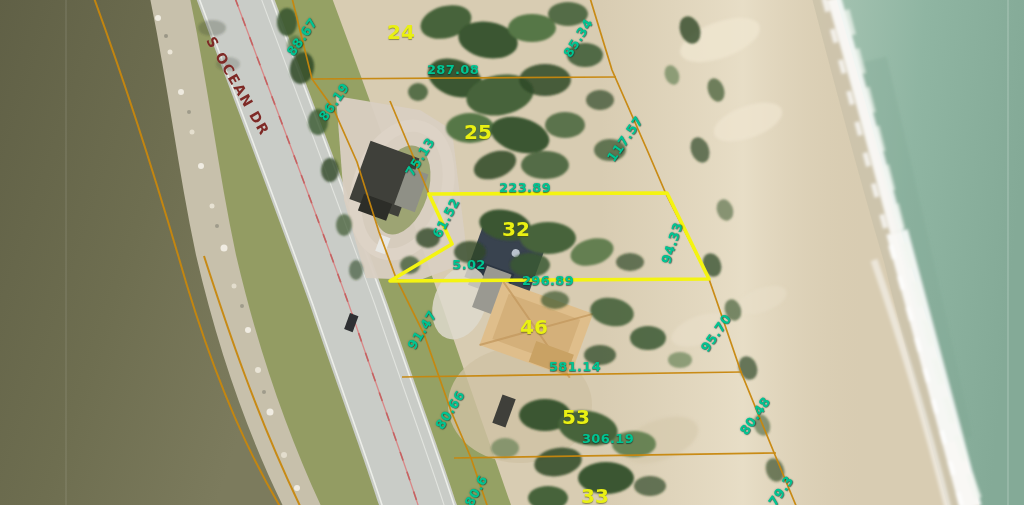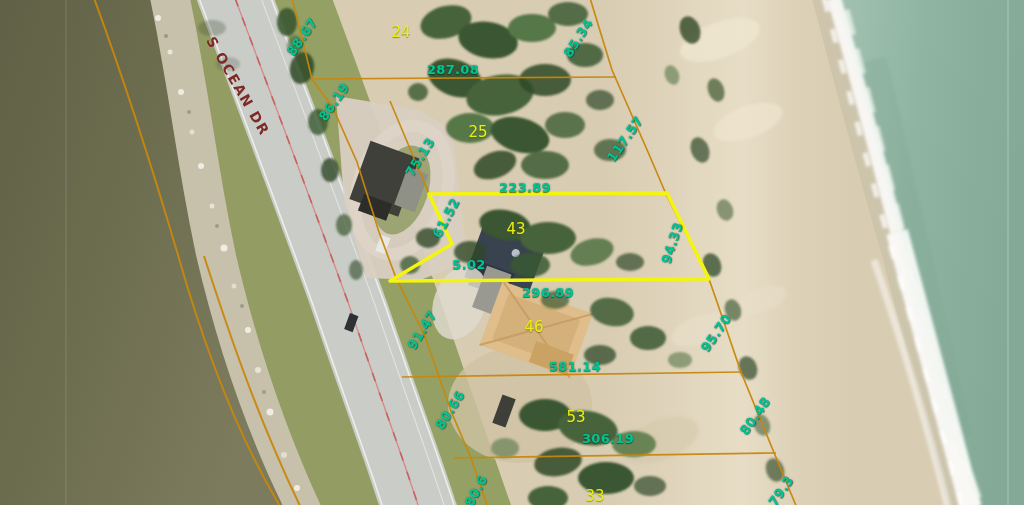--- a/index.html
+++ b/index.html
@@ -11,7 +11,7 @@
   .dim{font-weight:bold;font-size:13px;letter-spacing:.3px;
        color:var(--dimension-text,#00c492);
        text-shadow:0 1px 1px rgba(8,48,38,.6),0 0 2px rgba(8,48,38,.35);}
-  .pnum{font-weight:normal;font-size:15px;color:var(--parcel-text,#e9f013);
+  .pnum{font-weight:bold;font-size:20px;color:var(--parcel-text,#e9f013);
         text-shadow:0 1px 1px rgba(80,80,0,.55);}
   .roadlbl{font-weight:bold;font-size:14px;letter-spacing:1.5px;
         color:var(--road-label-color,#7e2a26);text-shadow:0 0 1px rgba(255,255,255,.25);}

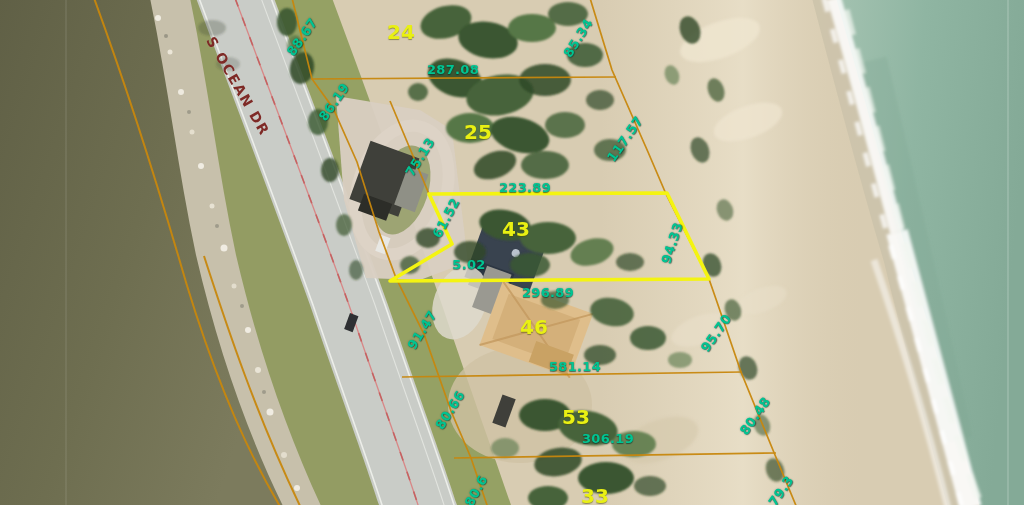--- a/index.html
+++ b/index.html
@@ -234,7 +234,7 @@
       <div class="lbl dim" style="left: 781px; top: 491px; --r: -55deg;">79.3</div>
       <div class="lbl pnum" style="left: 401px; top: 32px; --r: 0deg;">24</div>
       <div class="lbl pnum" style="left: 478px; top: 132px; --r: 0deg;">25</div>
-      <div class="lbl pnum" style="left: 516px; top: 229px; --r: 0deg;">43</div>
+      <div class="lbl pnum" style="left: 516px; top: 229px; --r: 0deg;">32</div>
       <div class="lbl pnum" style="left: 534px; top: 327px; --r: 0deg;">46</div>
       <div class="lbl pnum" style="left: 576px; top: 417px; --r: 0deg;">53</div>
       <div class="lbl pnum" style="left: 595px; top: 496px; --r: 0deg;">33</div>

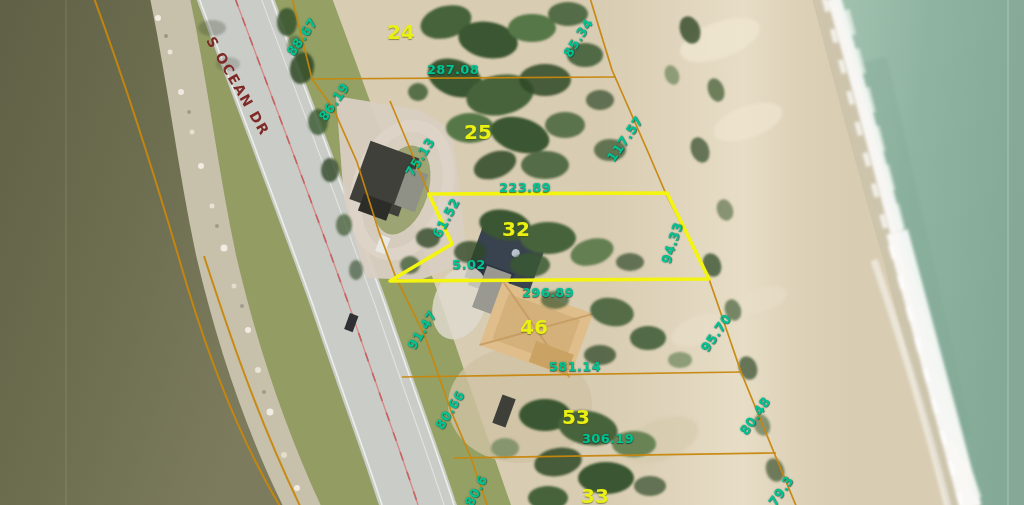--- a/index.html
+++ b/index.html
@@ -223,7 +223,7 @@
       <div class="lbl dim" style="left: 446px; top: 218px; --r: -62deg;">61.52</div>
       <div class="lbl dim" style="left: 672px; top: 243px; --r: -72deg;">94.33</div>
       <div class="lbl dim" style="left: 469px; top: 264px; text-align: center; --r: 0deg;">5.02</div>
-      <div class="lbl dim" style="left: 548px; top: 292px; text-align: center; --r: 0deg;">296.89</div>
+      <div class="lbl dim" style="left: 548px; top: 280px; text-align: center; --r: 0deg;">296.89</div>
       <div class="lbl dim" style="left: 422px; top: 330px; --r: -58deg;">91.47</div>
       <div class="lbl dim" style="left: 716px; top: 333px; --r: -55deg;">95.70</div>
       <div class="lbl dim" style="left: 575px; top: 366px; --r: 0deg;">581.14</div>

